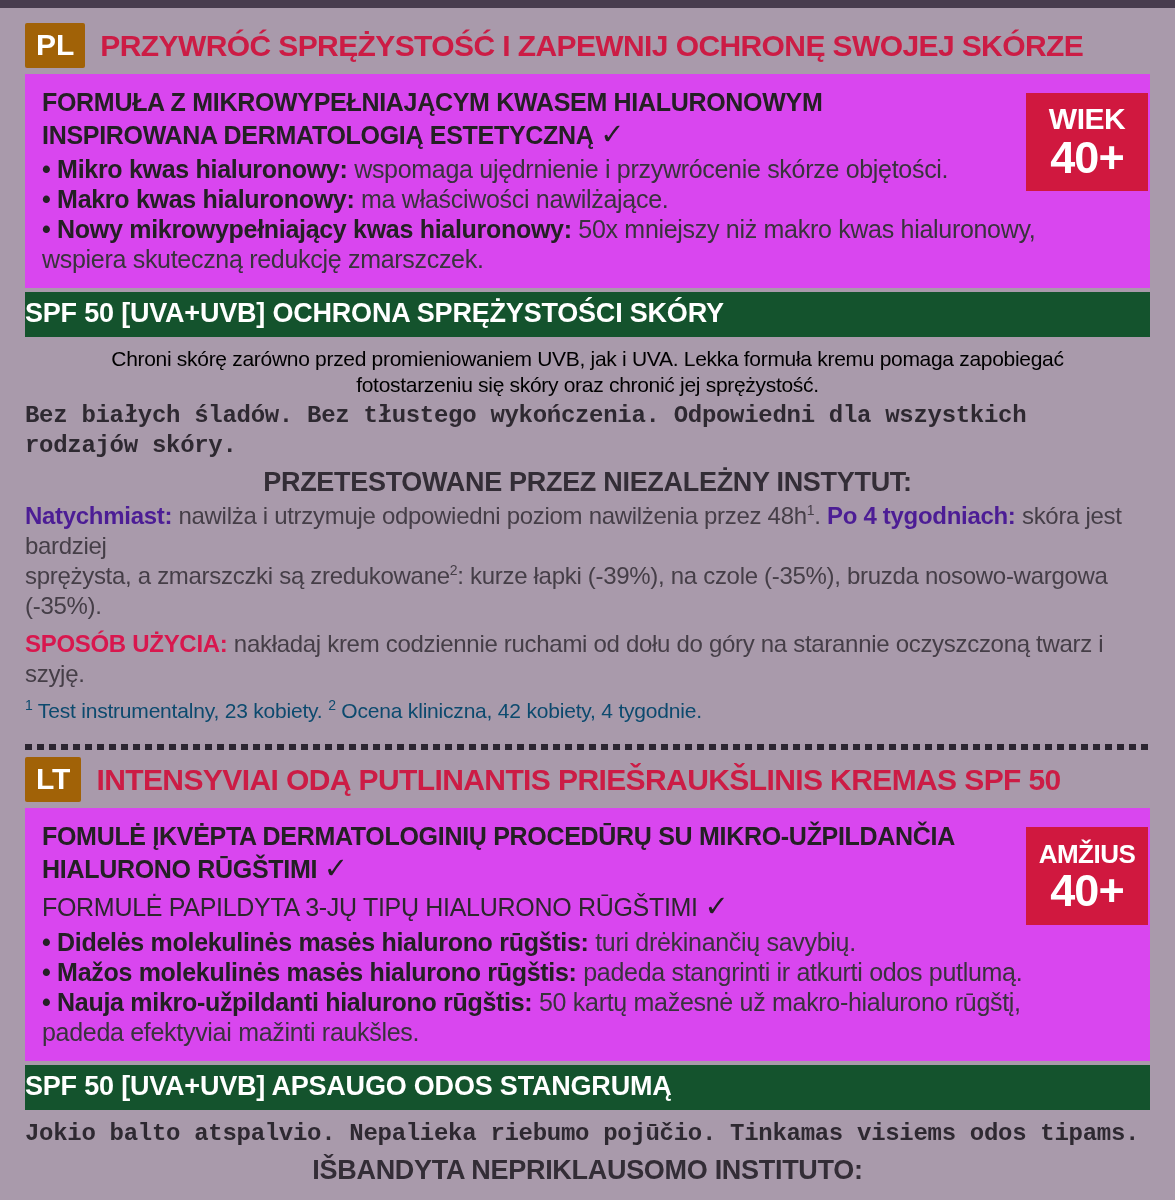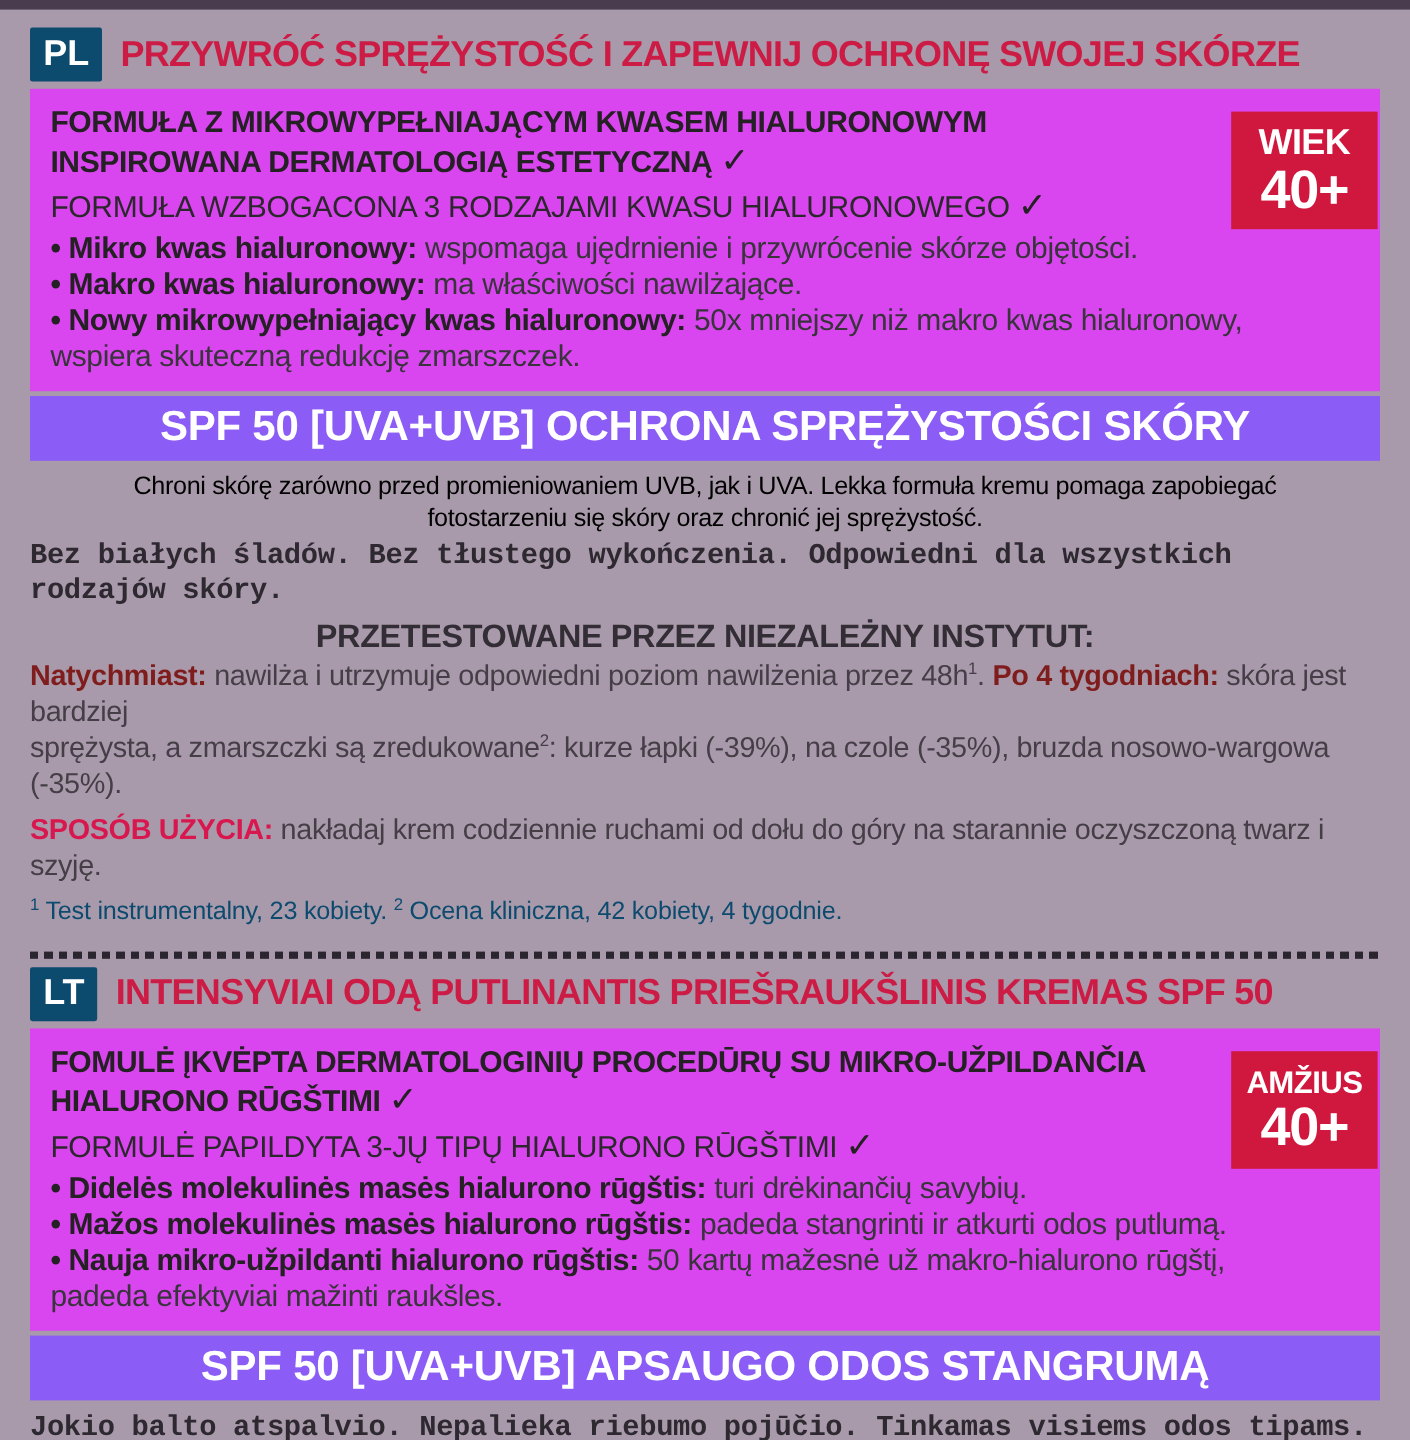--- a/index.html
+++ b/index.html
@@ -15,7 +15,7 @@
 
   .lang-row { display: flex; align-items: center; gap: 15px; margin: 15px 0 6px; }
   .lang-badge {
-    background: #0c4a6e; color: #ffffff; font-weight: bold;
+    background: #a16207; color: #ffffff; font-weight: bold;
     font-size: 30px; line-height: 1; padding: 7px 11px 8px; border-radius: 2px;
     flex: 0 0 auto;
   }

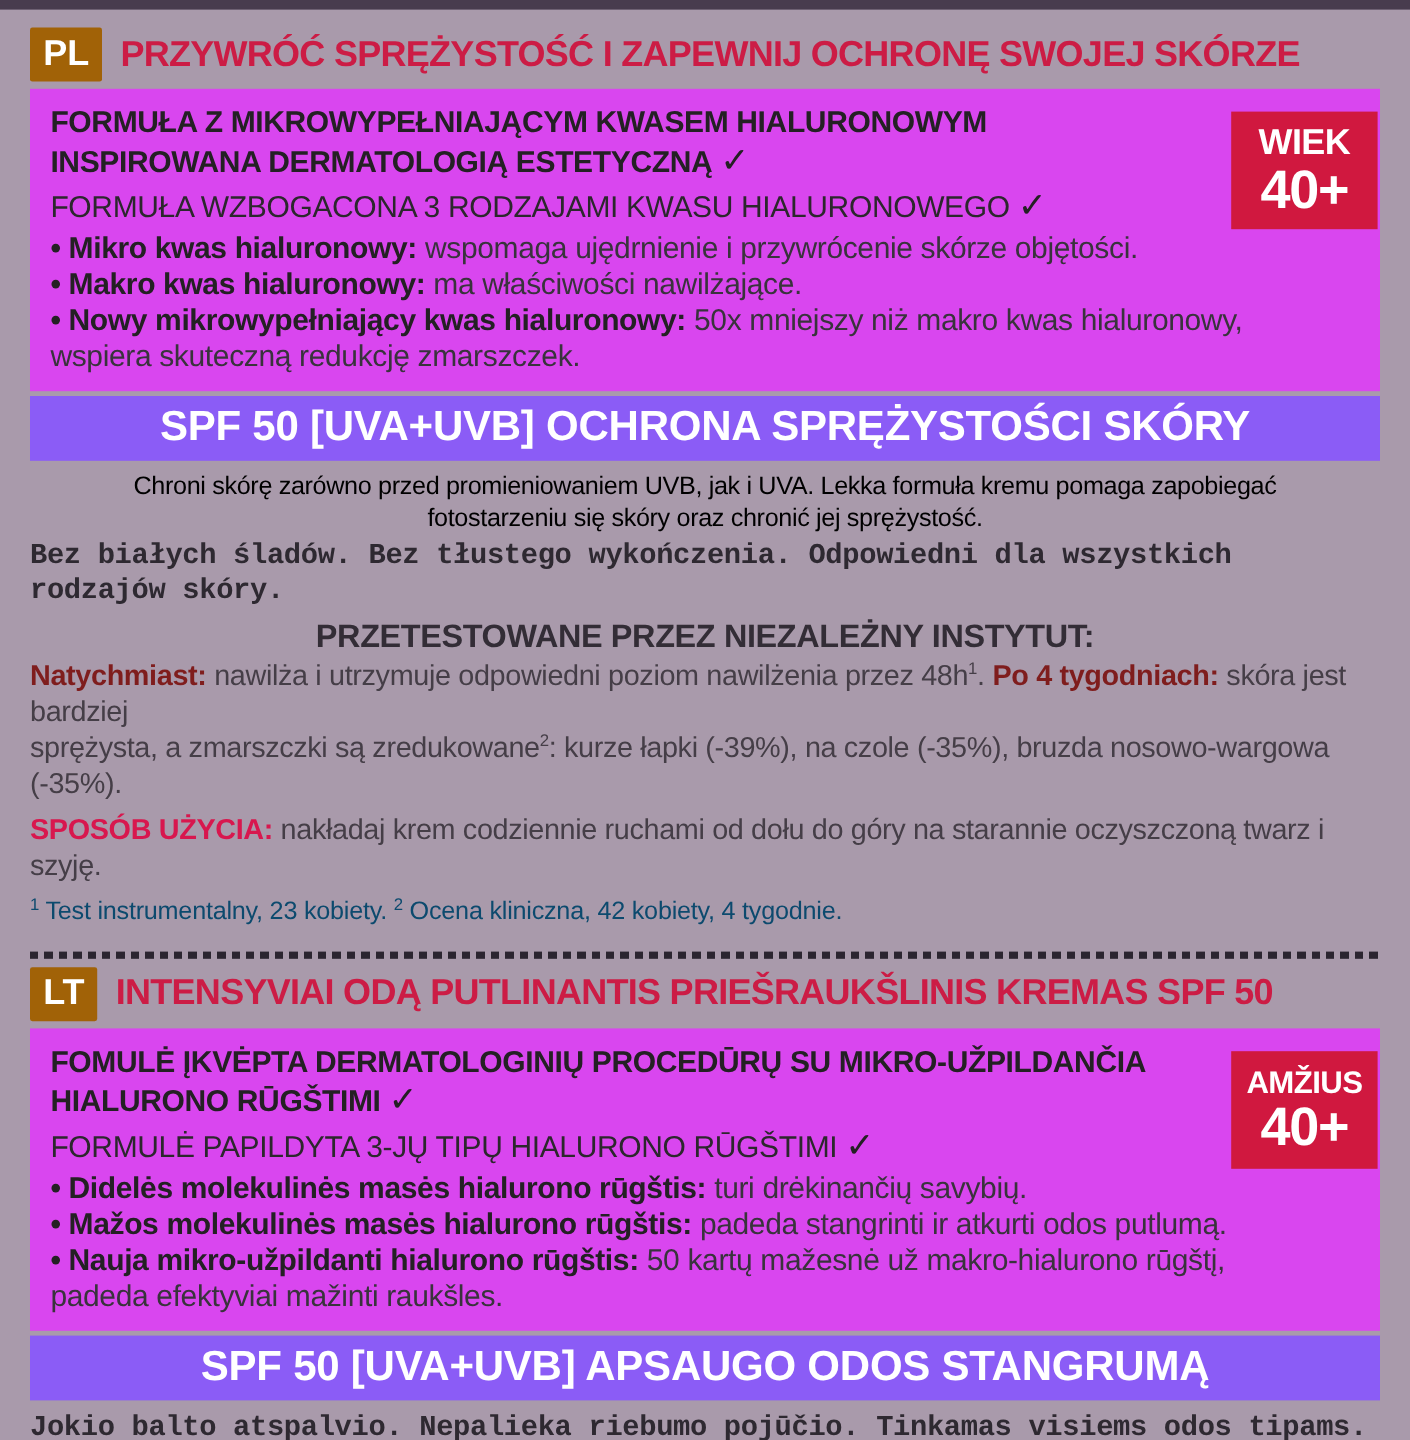--- a/index.html
+++ b/index.html
@@ -104,7 +104,6 @@
     <div class="white-box">
       <p class="box-heading"><span>FORMUŁA Z MIKROWYPEŁNIAJĄCYM KWASEM HIALURONOWYM
 INSPIROWANA DERMATOLOGIĄ ESTETYCZNĄ </span><span class="check">✓</span></p>
-      <p class="box-sub"><span>FORMUŁA WZBOGACONA 3 RODZAJAMI KWASU HIALURONOWEGO </span><span class="check">✓</span></p>
       <div class="bullets">
         <p><b>•</b> <b class="blabel">Mikro kwas hialuronowy:</b><span> wspomaga ujędrnienie i przywrócenie skórze objętości.</span></p>
         <p><b>•</b> <b class="blabel">Makro kwas hialuronowy:</b><span> ma właściwości nawilżające.</span></p>

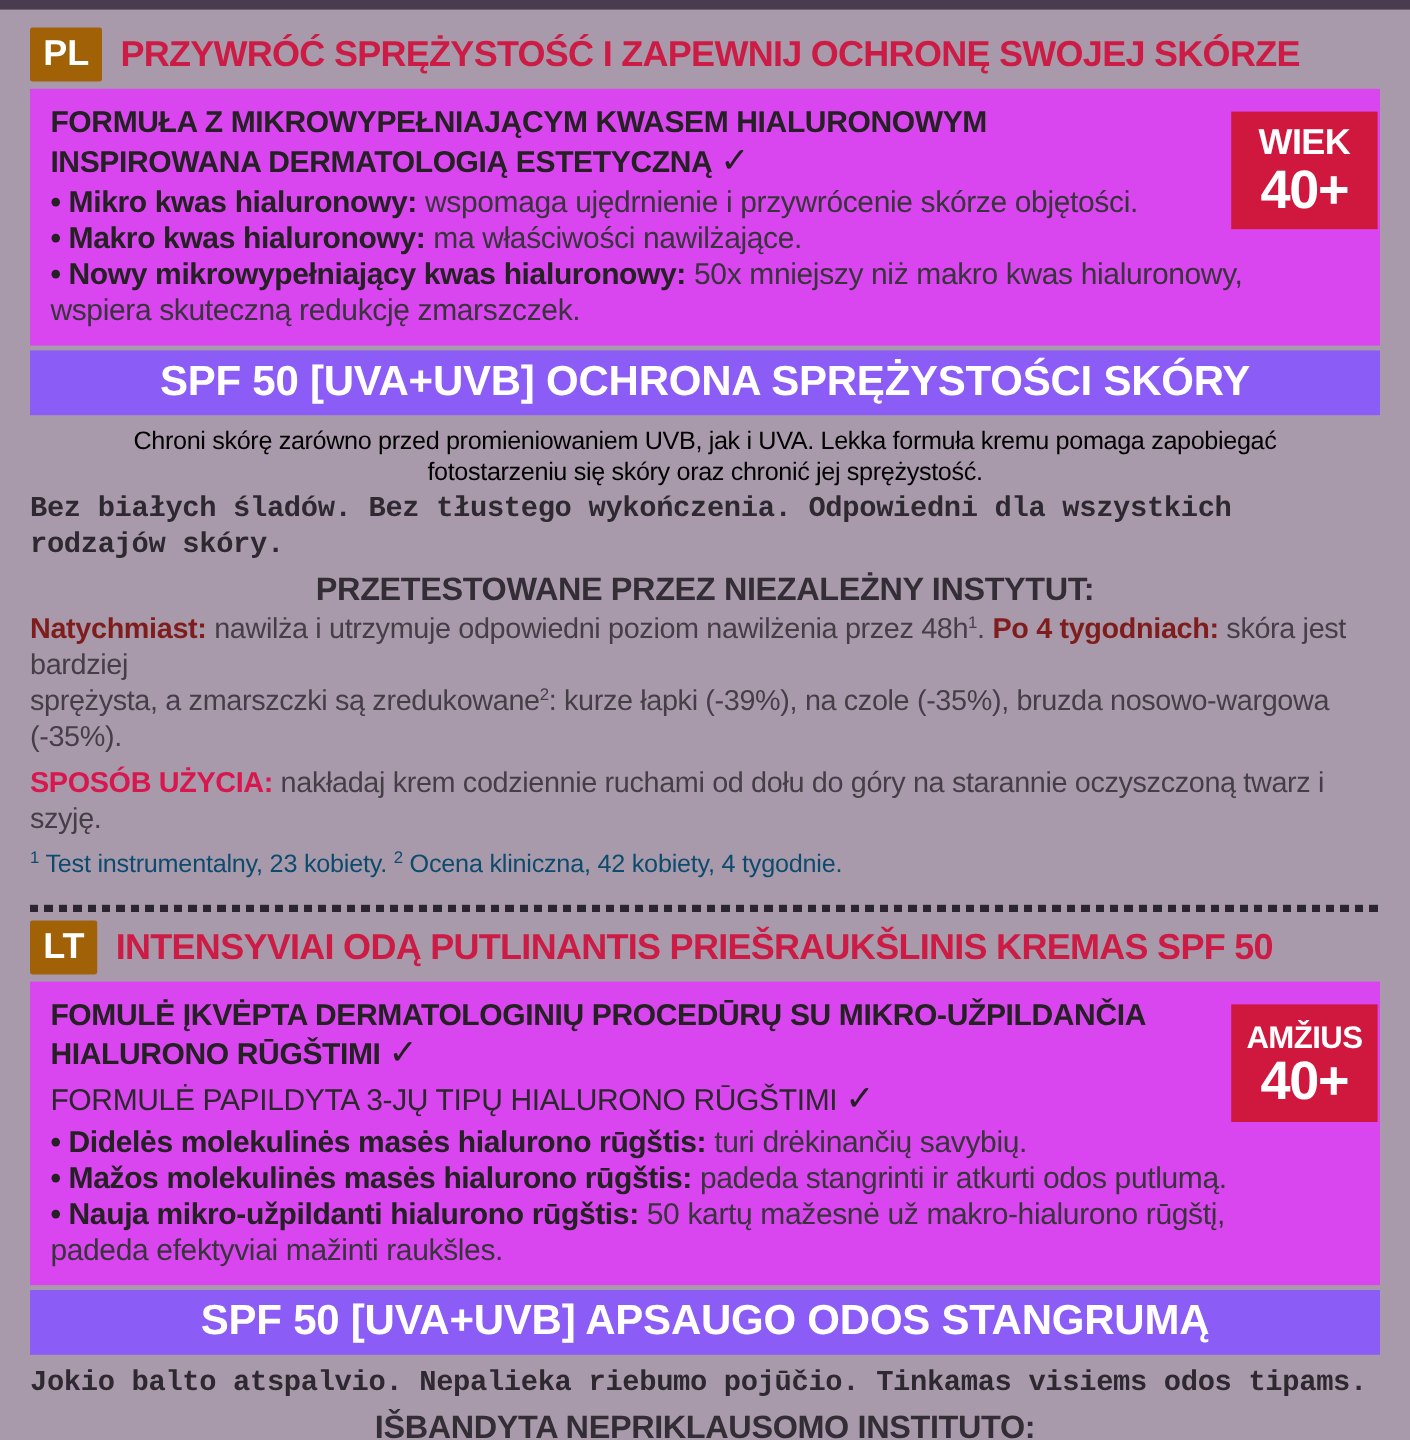--- a/index.html
+++ b/index.html
@@ -55,9 +55,9 @@
   .age-badge.narrow .l1 { font-size: 26px; }
 
   .banner {
-    margin-top: 4px; background: #8b5cf6; color: #ffffff;
-    font-weight: bold; font-size: 35px; letter-spacing: -0.2px;
-    text-align: center; padding: 6px 0 8px;
+    margin-top: 4px; background: #14532d; color: #ffffff;
+    font-weight: bold; font-size: 27px; letter-spacing: -0.2px;
+    text-align: left; padding: 6px 0 8px;
   }
 
   .body-text {

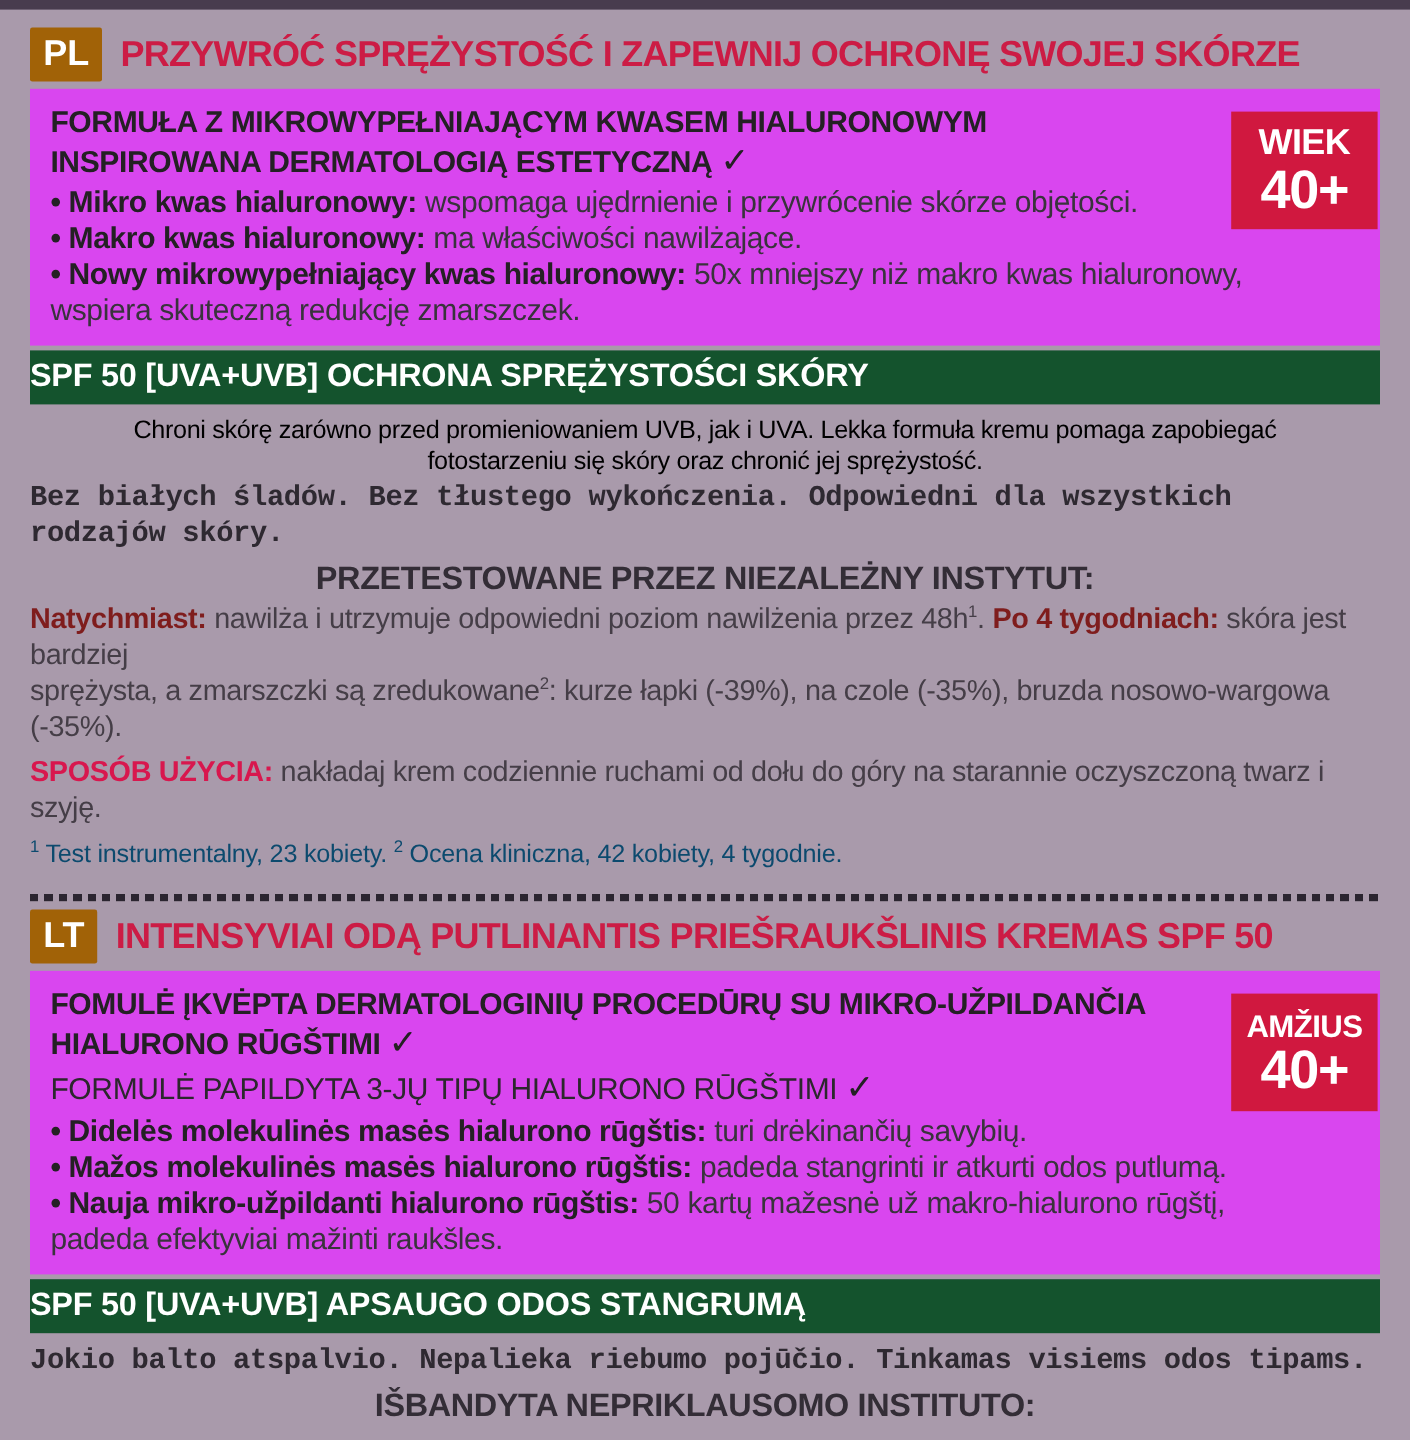--- a/index.html
+++ b/index.html
@@ -76,7 +76,7 @@
     margin: 2px 0 0; font-size: 24px; line-height: 1.25; color: #453e47;
     letter-spacing: -0.3px; white-space: pre-line;
   }
-  .results b { color: #7f1d1d; }
+  .results b { color: #4c1d95; }
   sup { font-size: 14px; }
   .usage { margin-top: 8px; }
   .usage .label { color: #d8174e; font-weight: bold; }

